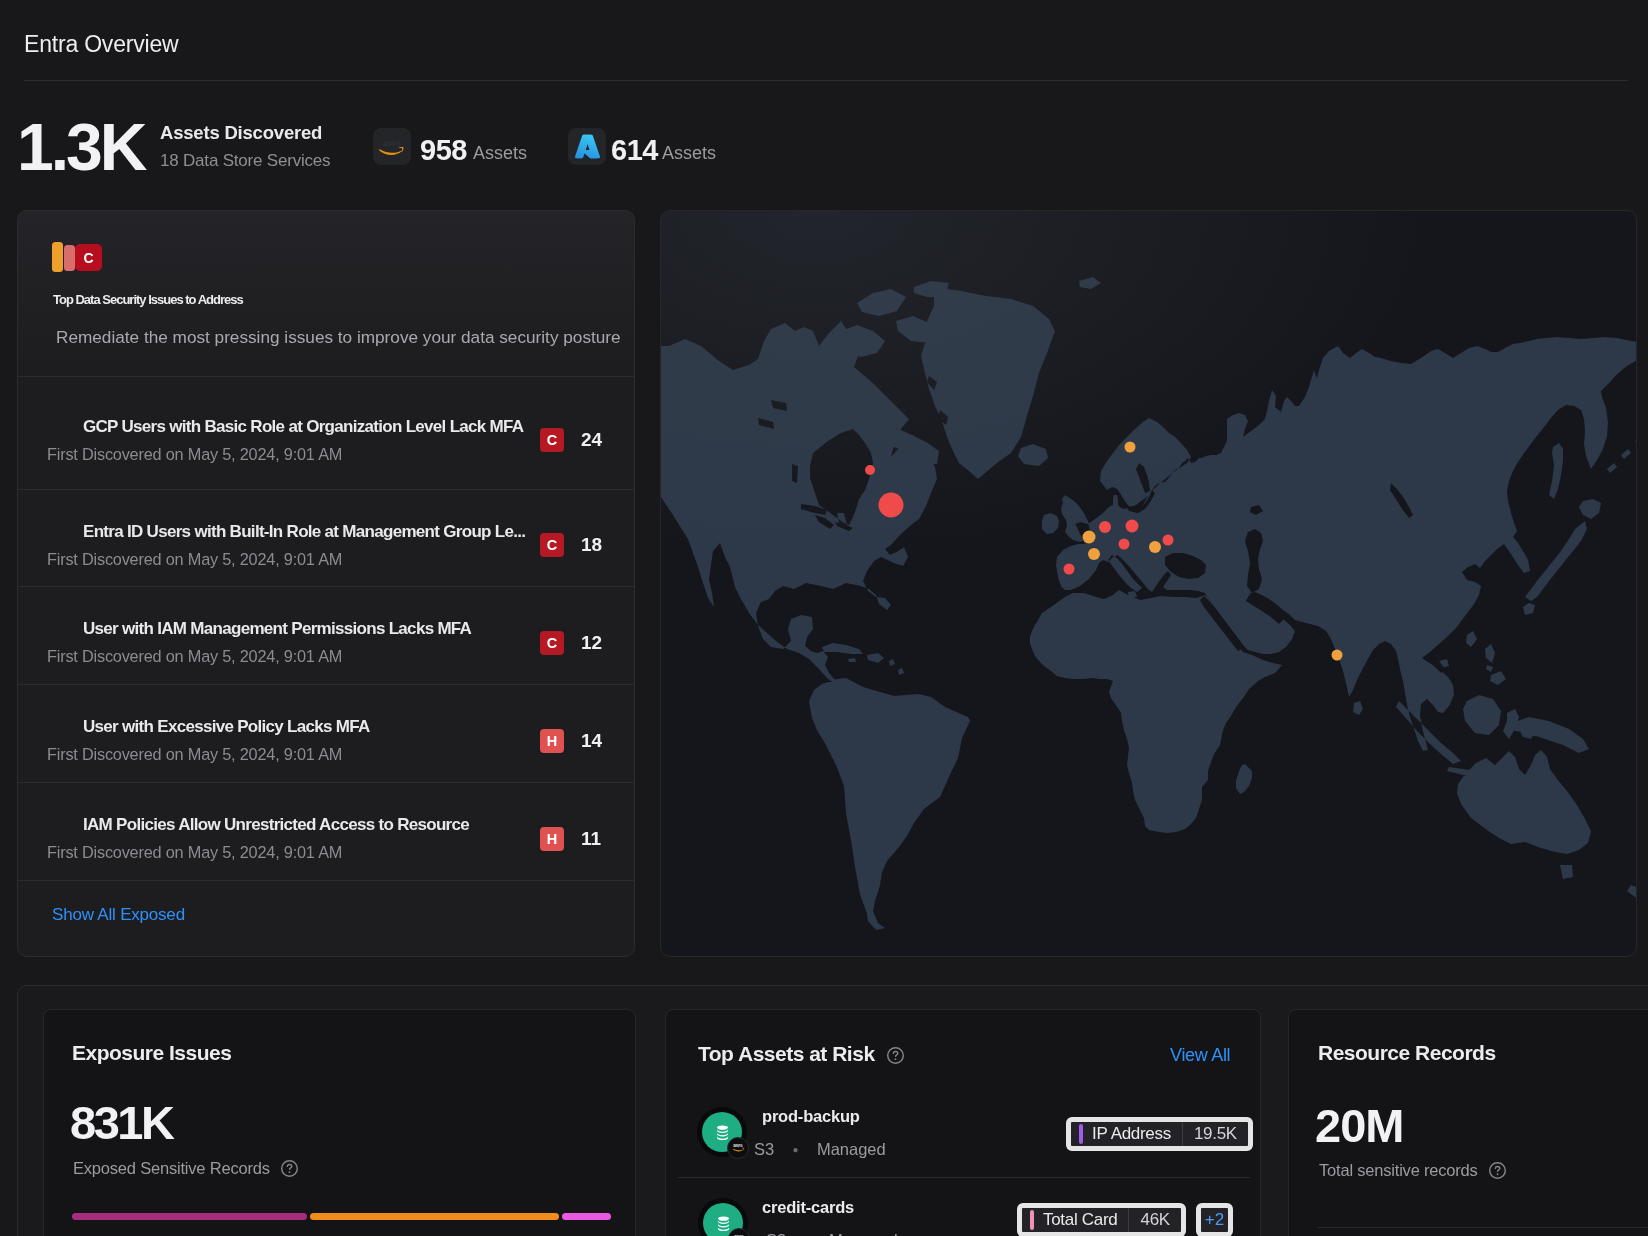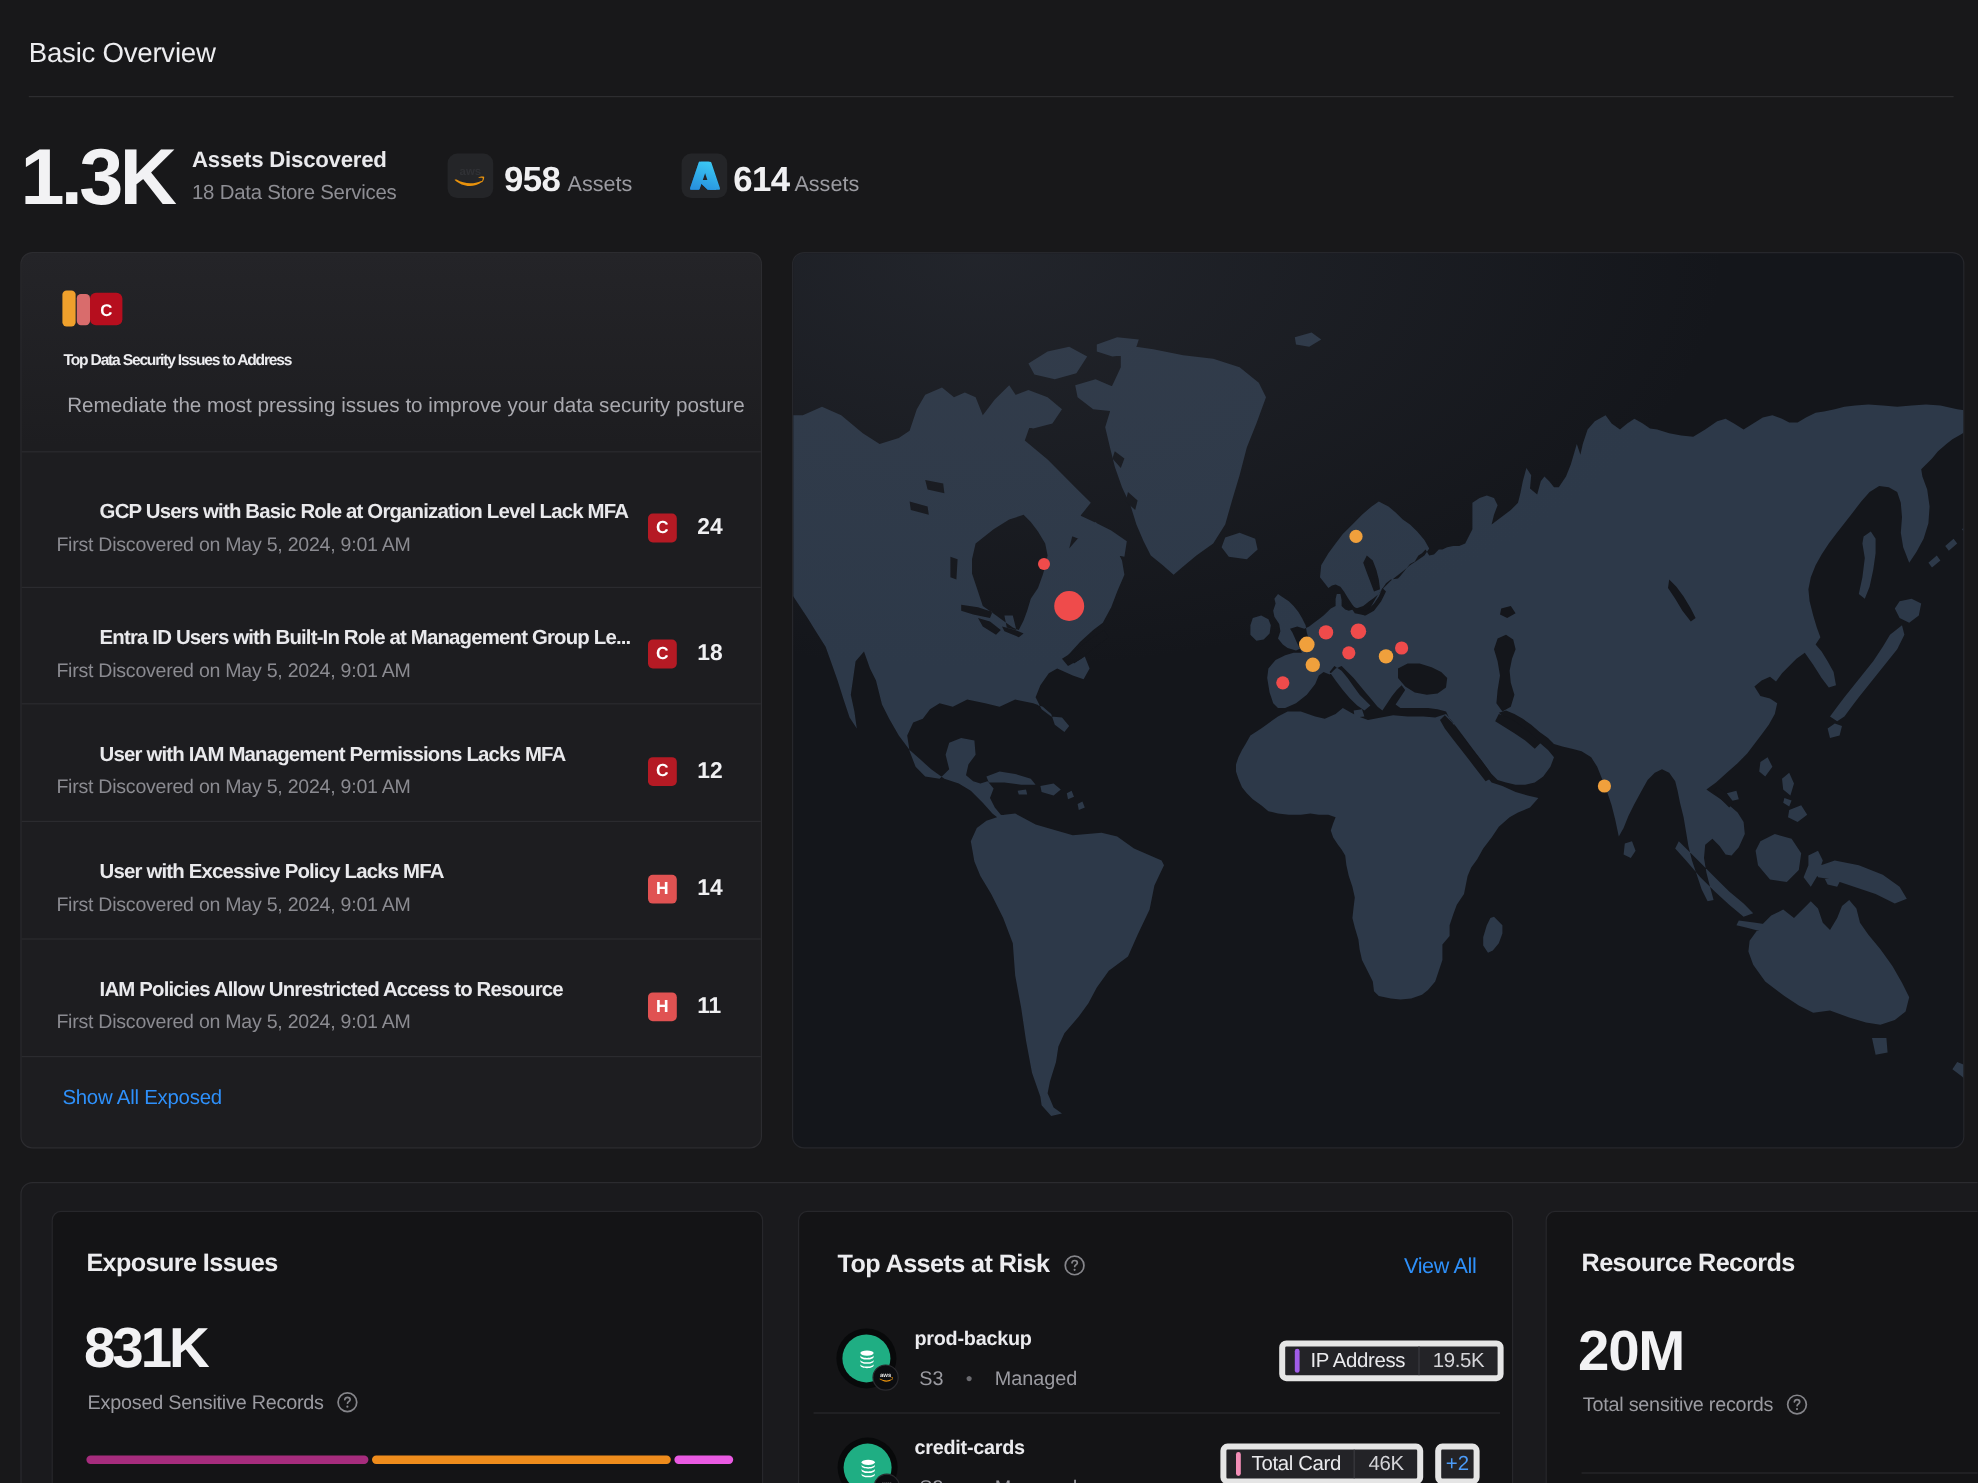--- a/index.html
+++ b/index.html
@@ -54,7 +54,7 @@
 .sep { position:absolute; background:#2a2a2e; height:1px; }
 </style></head>
 <body>
-<div class="abs hdr-title">Basic Overview</div>
+<div class="abs hdr-title">Entra Overview</div>
 <div class="abs hdr-line"></div>
 <div class="abs big13k">1.3K</div>
 <div class="abs ad1">Assets Discovered</div>

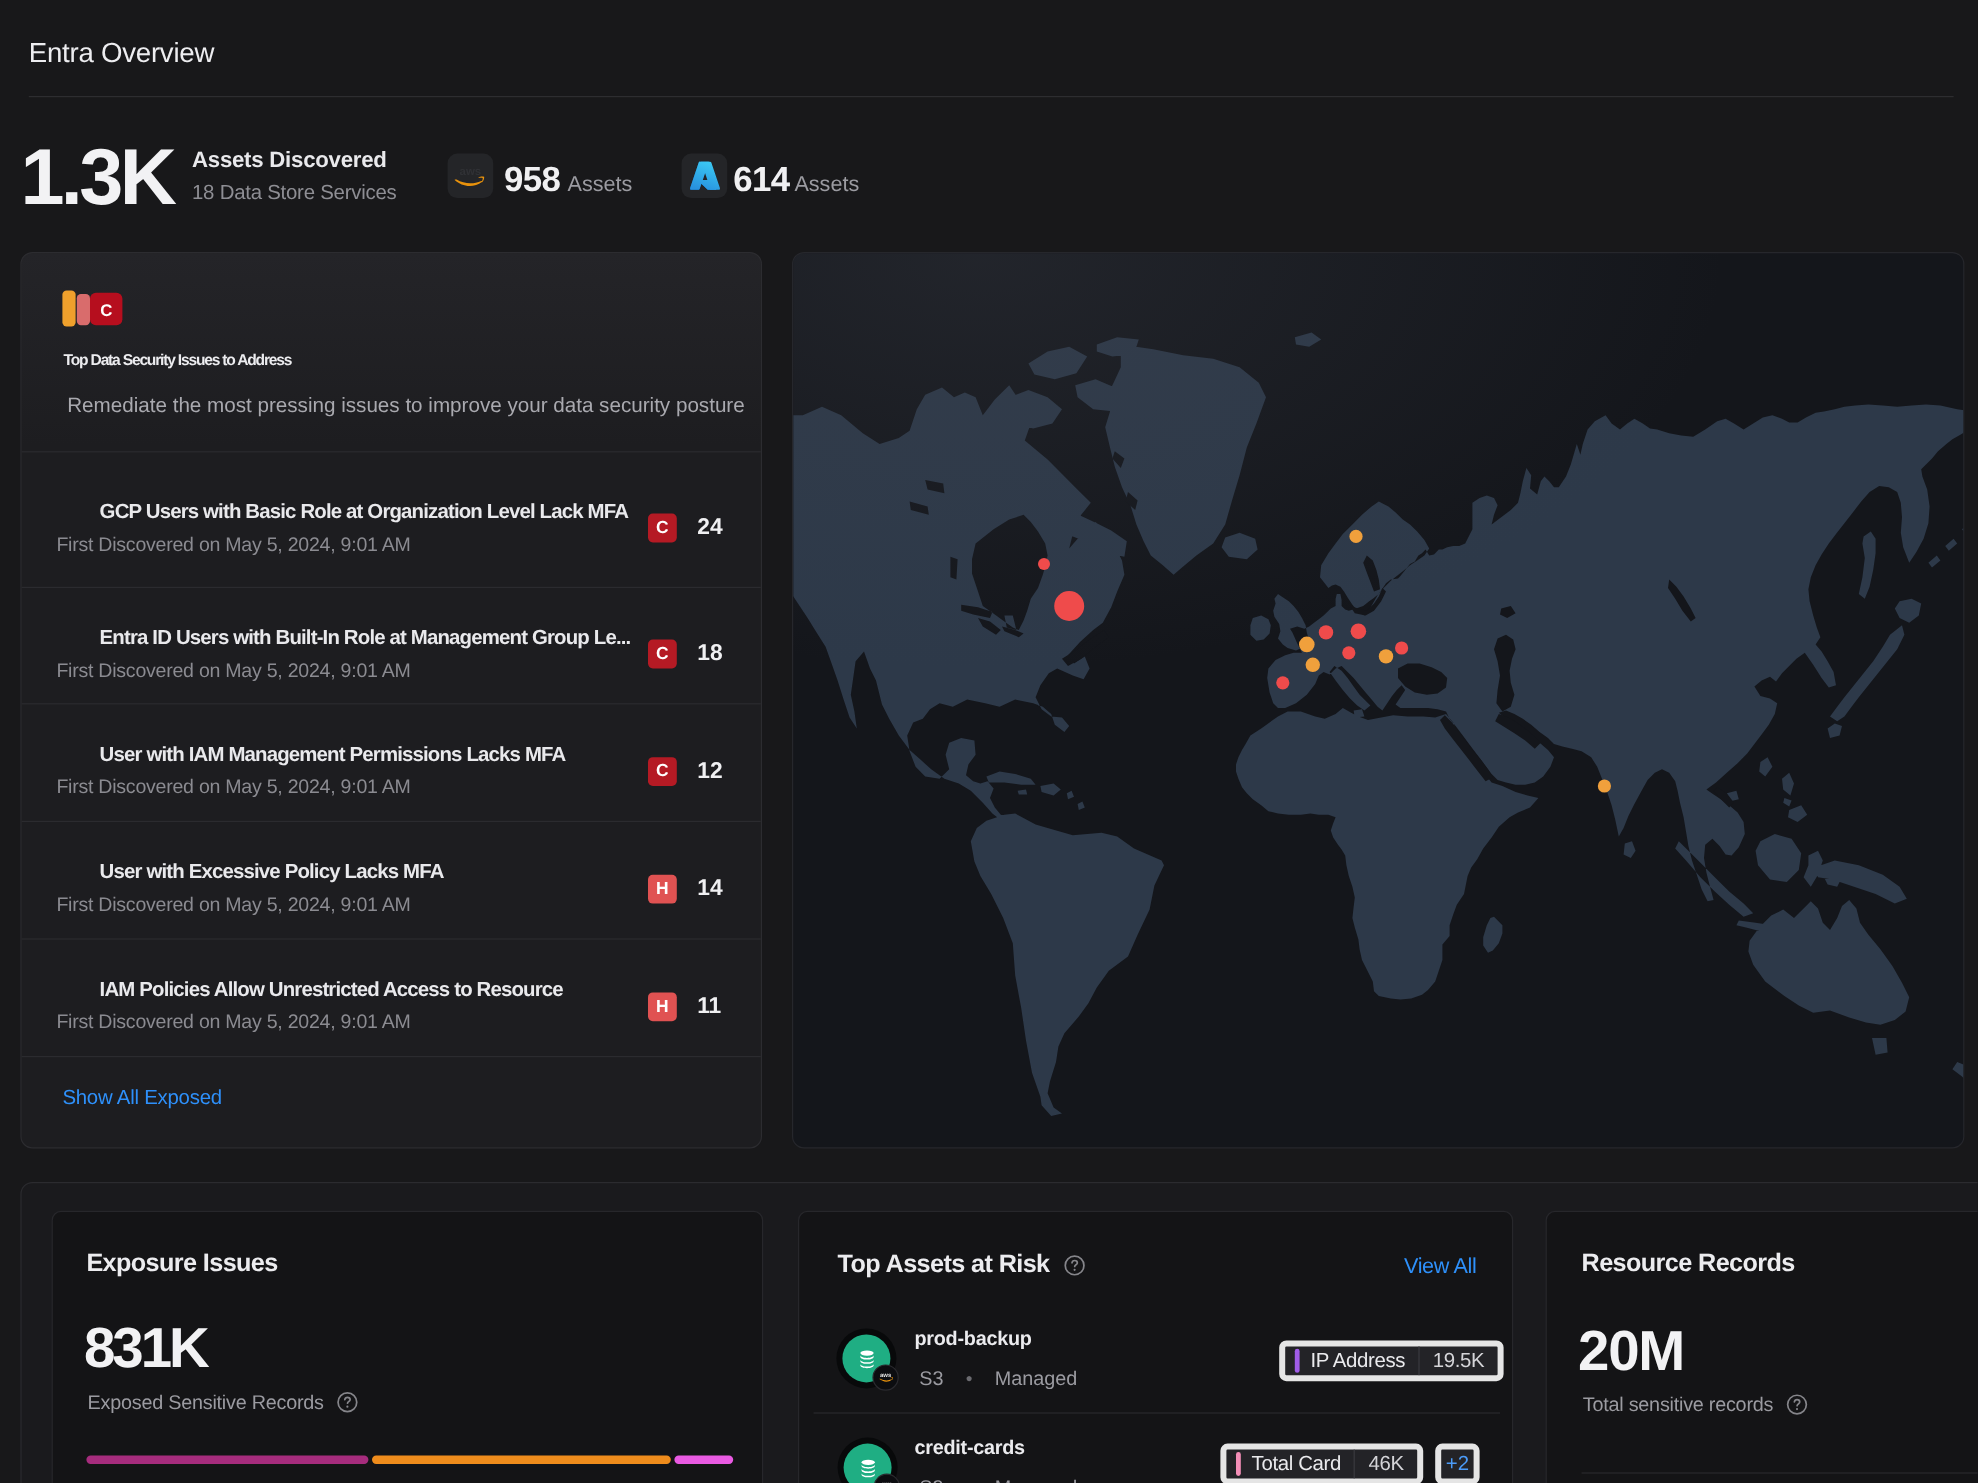--- a/index.html
+++ b/index.html
@@ -218,7 +218,7 @@
         </div>
       </div>
     <div class="arow-t" style="left:96px;top:97px;">prod-backup</div>
-    <div class="arow-s" style="left:100px;top:130px;">S3 &nbsp;&nbsp;&nbsp;<span style="font-size:10px;vertical-align:2px;color:#6b6b70;">●</span>&nbsp;&nbsp;&nbsp; Managed</div>
+    <div class="arow-s" style="left:88px;top:130px;">S3 &nbsp;&nbsp;&nbsp;<span style="font-size:10px;vertical-align:2px;color:#6b6b70;">●</span>&nbsp;&nbsp;&nbsp; Managed</div>
     <div class="chip" style="left:400px;top:107px;">
       <div class="chipbar" style="background:#a05ce8;"></div>
         <div class="chipname">IP Address</div>

